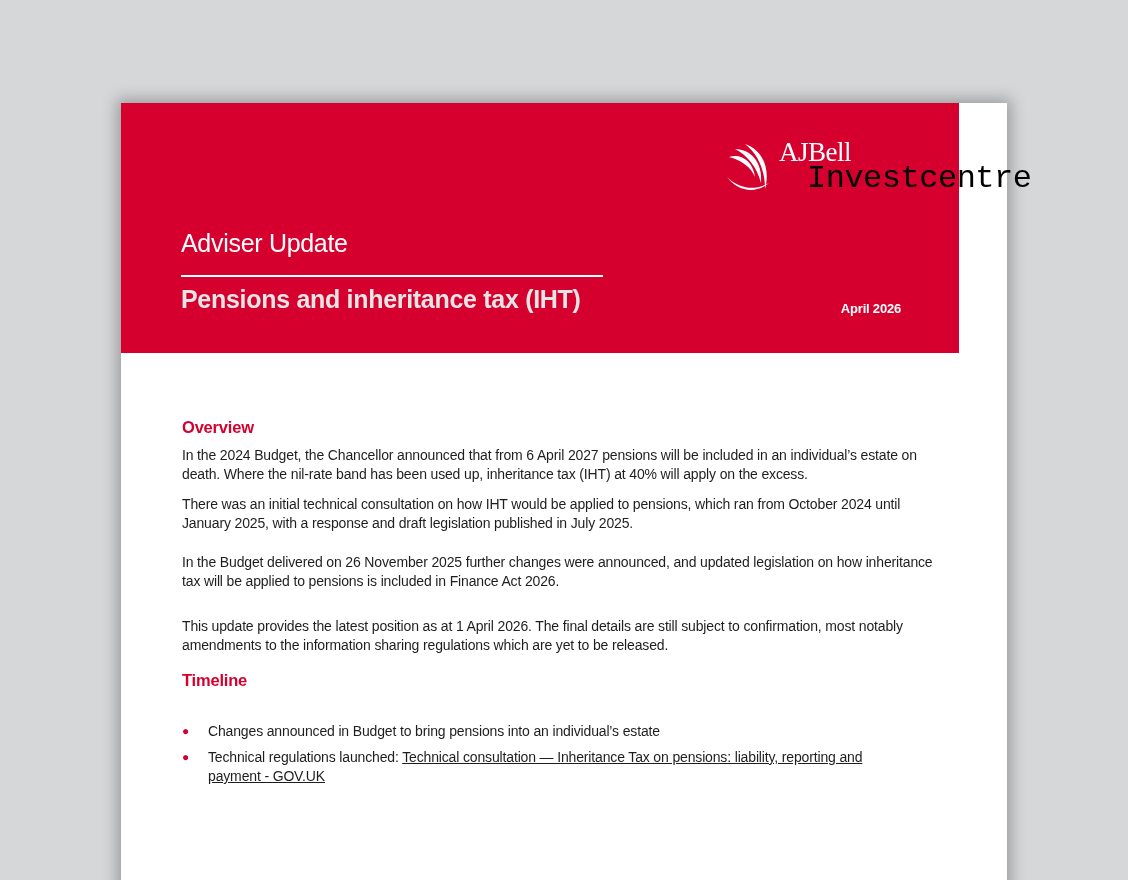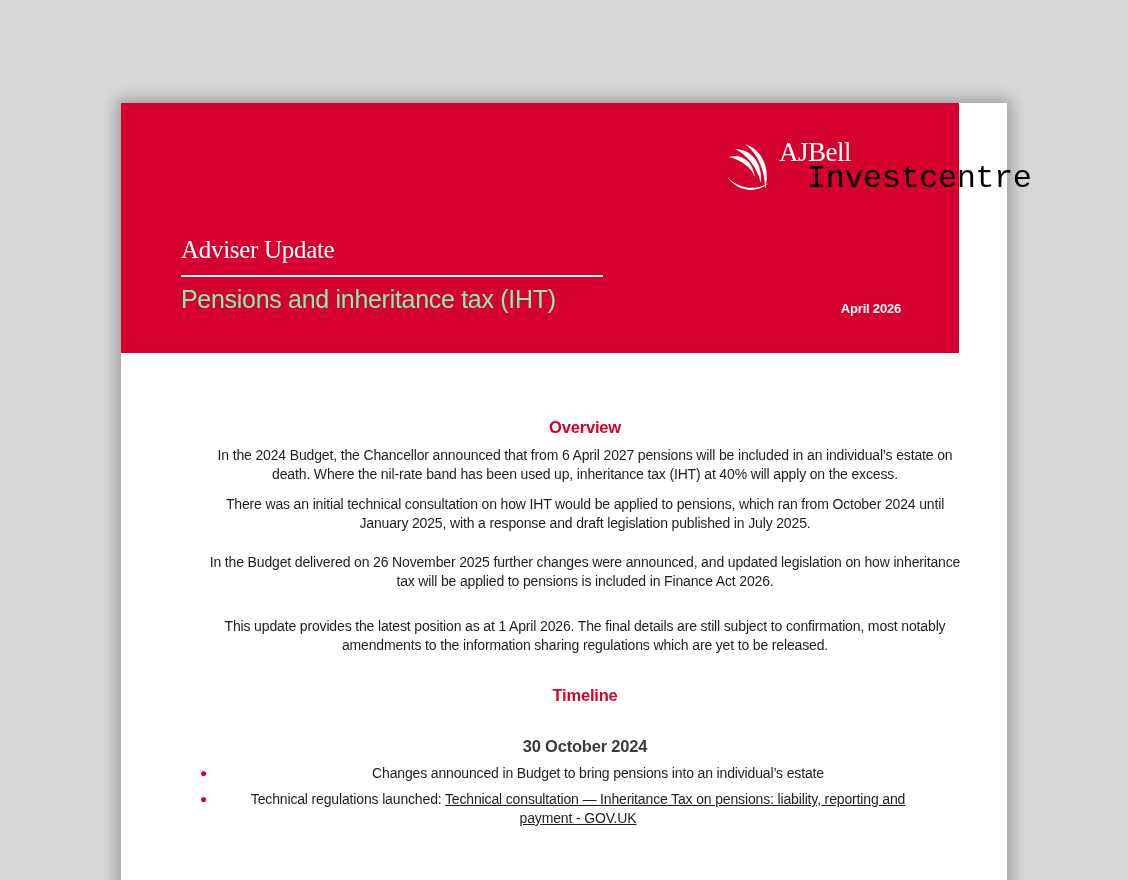--- a/index.html
+++ b/index.html
@@ -67,12 +67,11 @@
     .kicker {
       position: absolute;
       left: 60px;
-      top: 133px;
+      top: 126px;
       color: #fff;
       font-size: 25px;
       font-weight: 300;
       letter-spacing: -0.3px;
-      font-family: Liberation Serif, serif;
     }
     .header-rule {
       position: absolute;

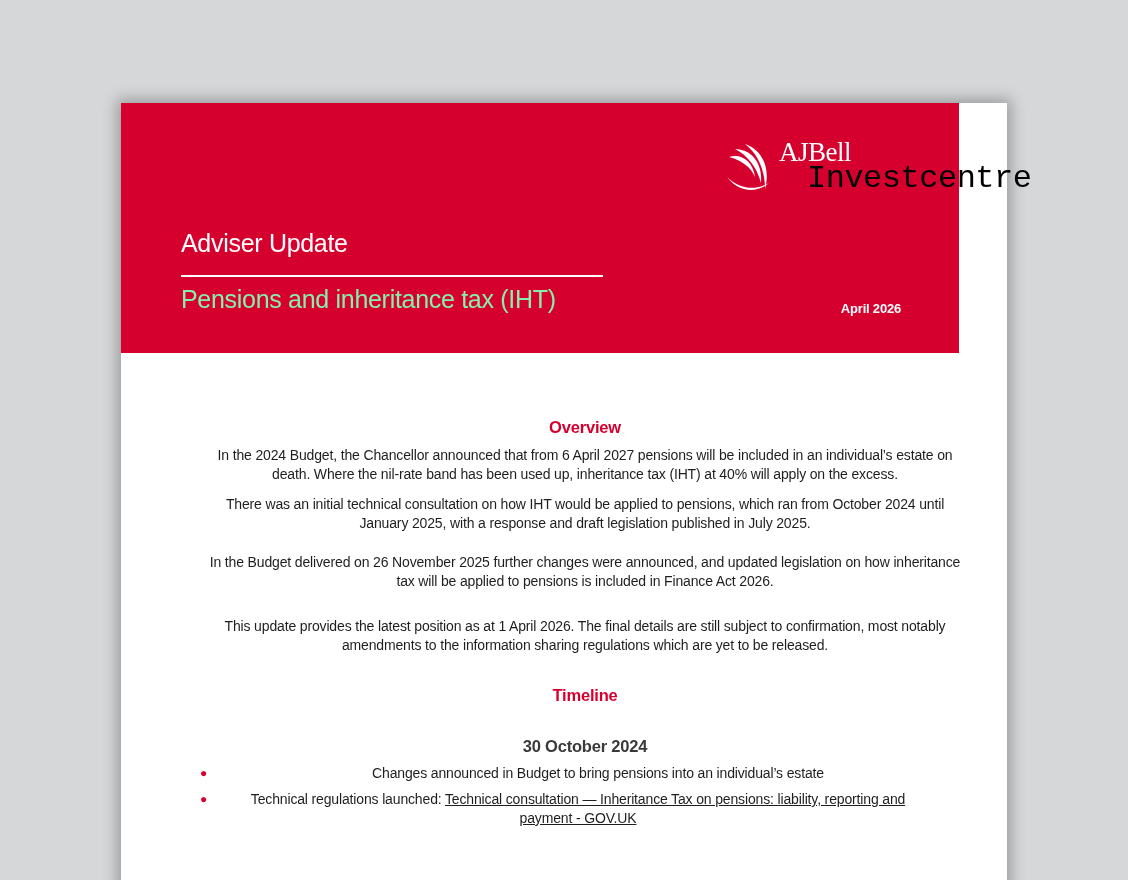--- a/index.html
+++ b/index.html
@@ -85,9 +85,9 @@
       position: absolute;
       left: 60px;
       top: 182px;
-      color: #86efac;
+      color: #e5e5e5;
       font-size: 25px;
-      font-weight: normal;
+      font-weight: bold;
       letter-spacing: -0.3px;
     }
     .doc-date {

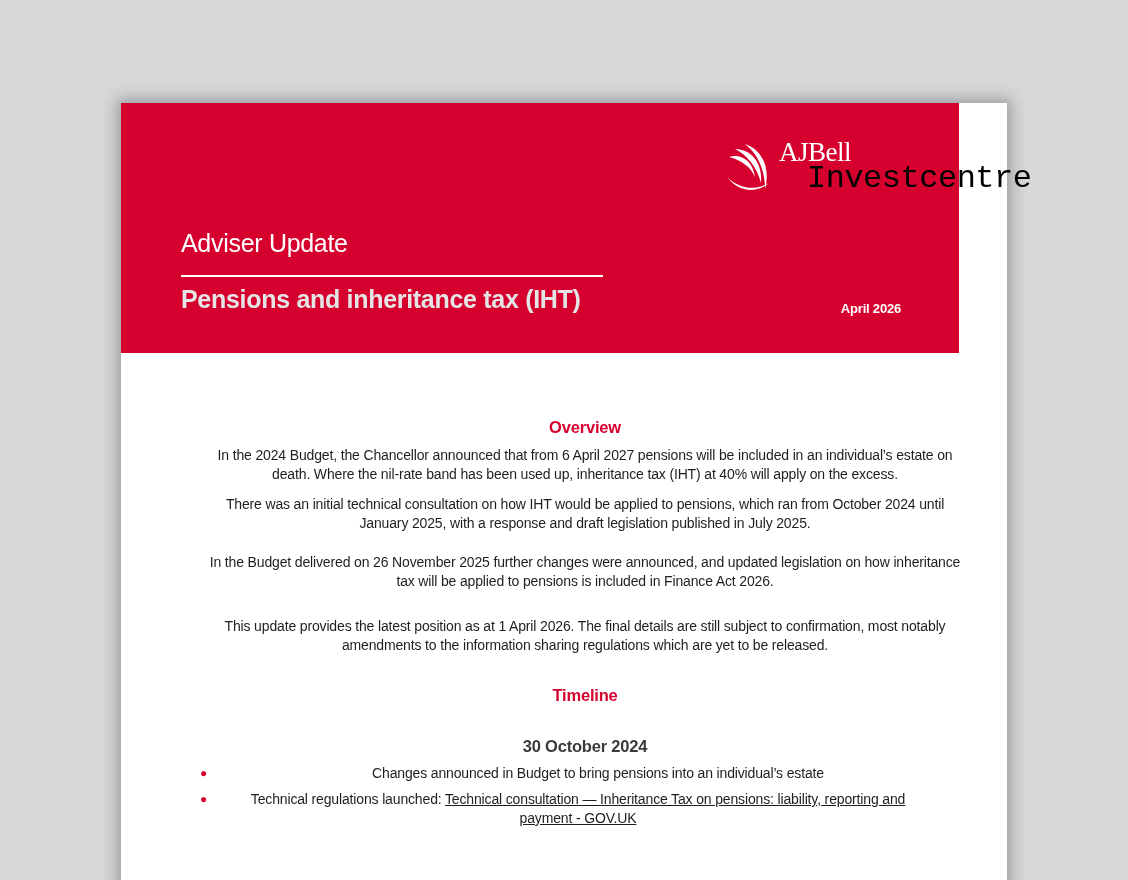--- a/index.html
+++ b/index.html
@@ -101,11 +101,10 @@
     }
     .content {
       position: absolute;
-      left: 79px;
+      left: 61px;
       top: 315px;
       width: 770px;
       color: #1e1e1e;
-      text-align: center;
     }
     .section-heading {
       color: #d6002f;

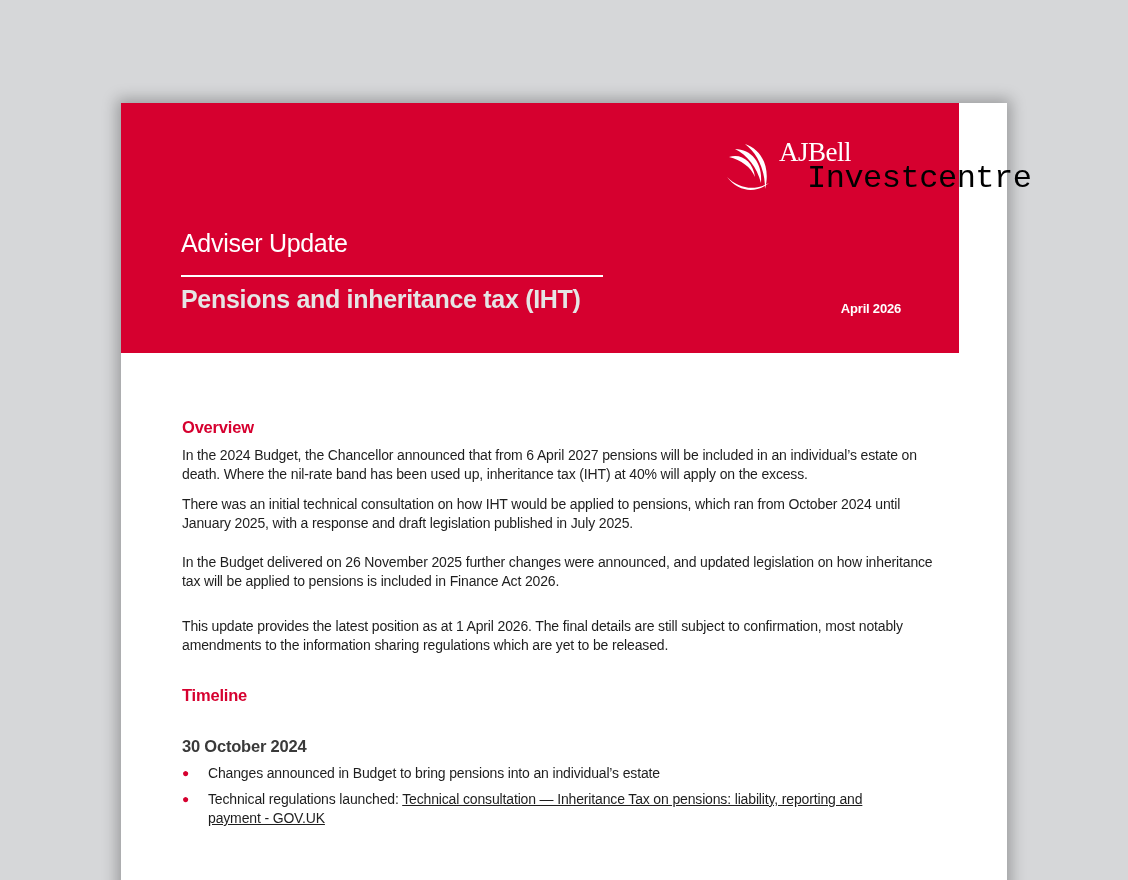--- a/index.html
+++ b/index.html
@@ -184,7 +184,7 @@
       <p class="para" style="margin-top:26px;">This update provides the latest position as at 1 April 2026. The final details are still subject to confirmation, most notably amendments to the information sharing regulations which are yet to be released.</p>
     </section>
 
-    <section style="margin-top:31px;">
+    <section style="margin-top:16px;">
       <h2 class="section-heading">Timeline</h2>
 
       <div style="margin-top:32px;">

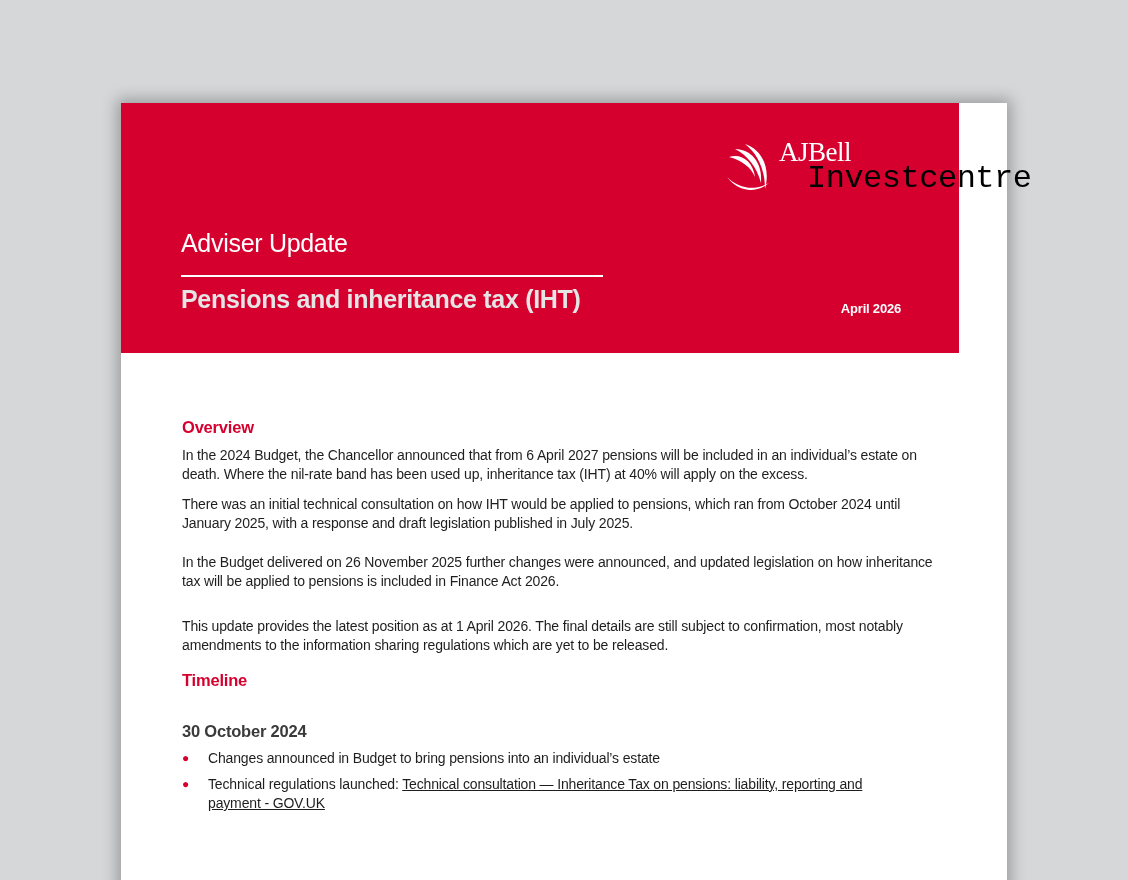--- a/index.html
+++ b/index.html
@@ -188,7 +188,6 @@
       <h2 class="section-heading">Timeline</h2>
 
       <div style="margin-top:32px;">
-        <h3 class="sub-heading">30 October 2024</h3>
         <ul class="bullets" style="margin-top:8px;">
           <li>
             <span class="bullet">●</span>

